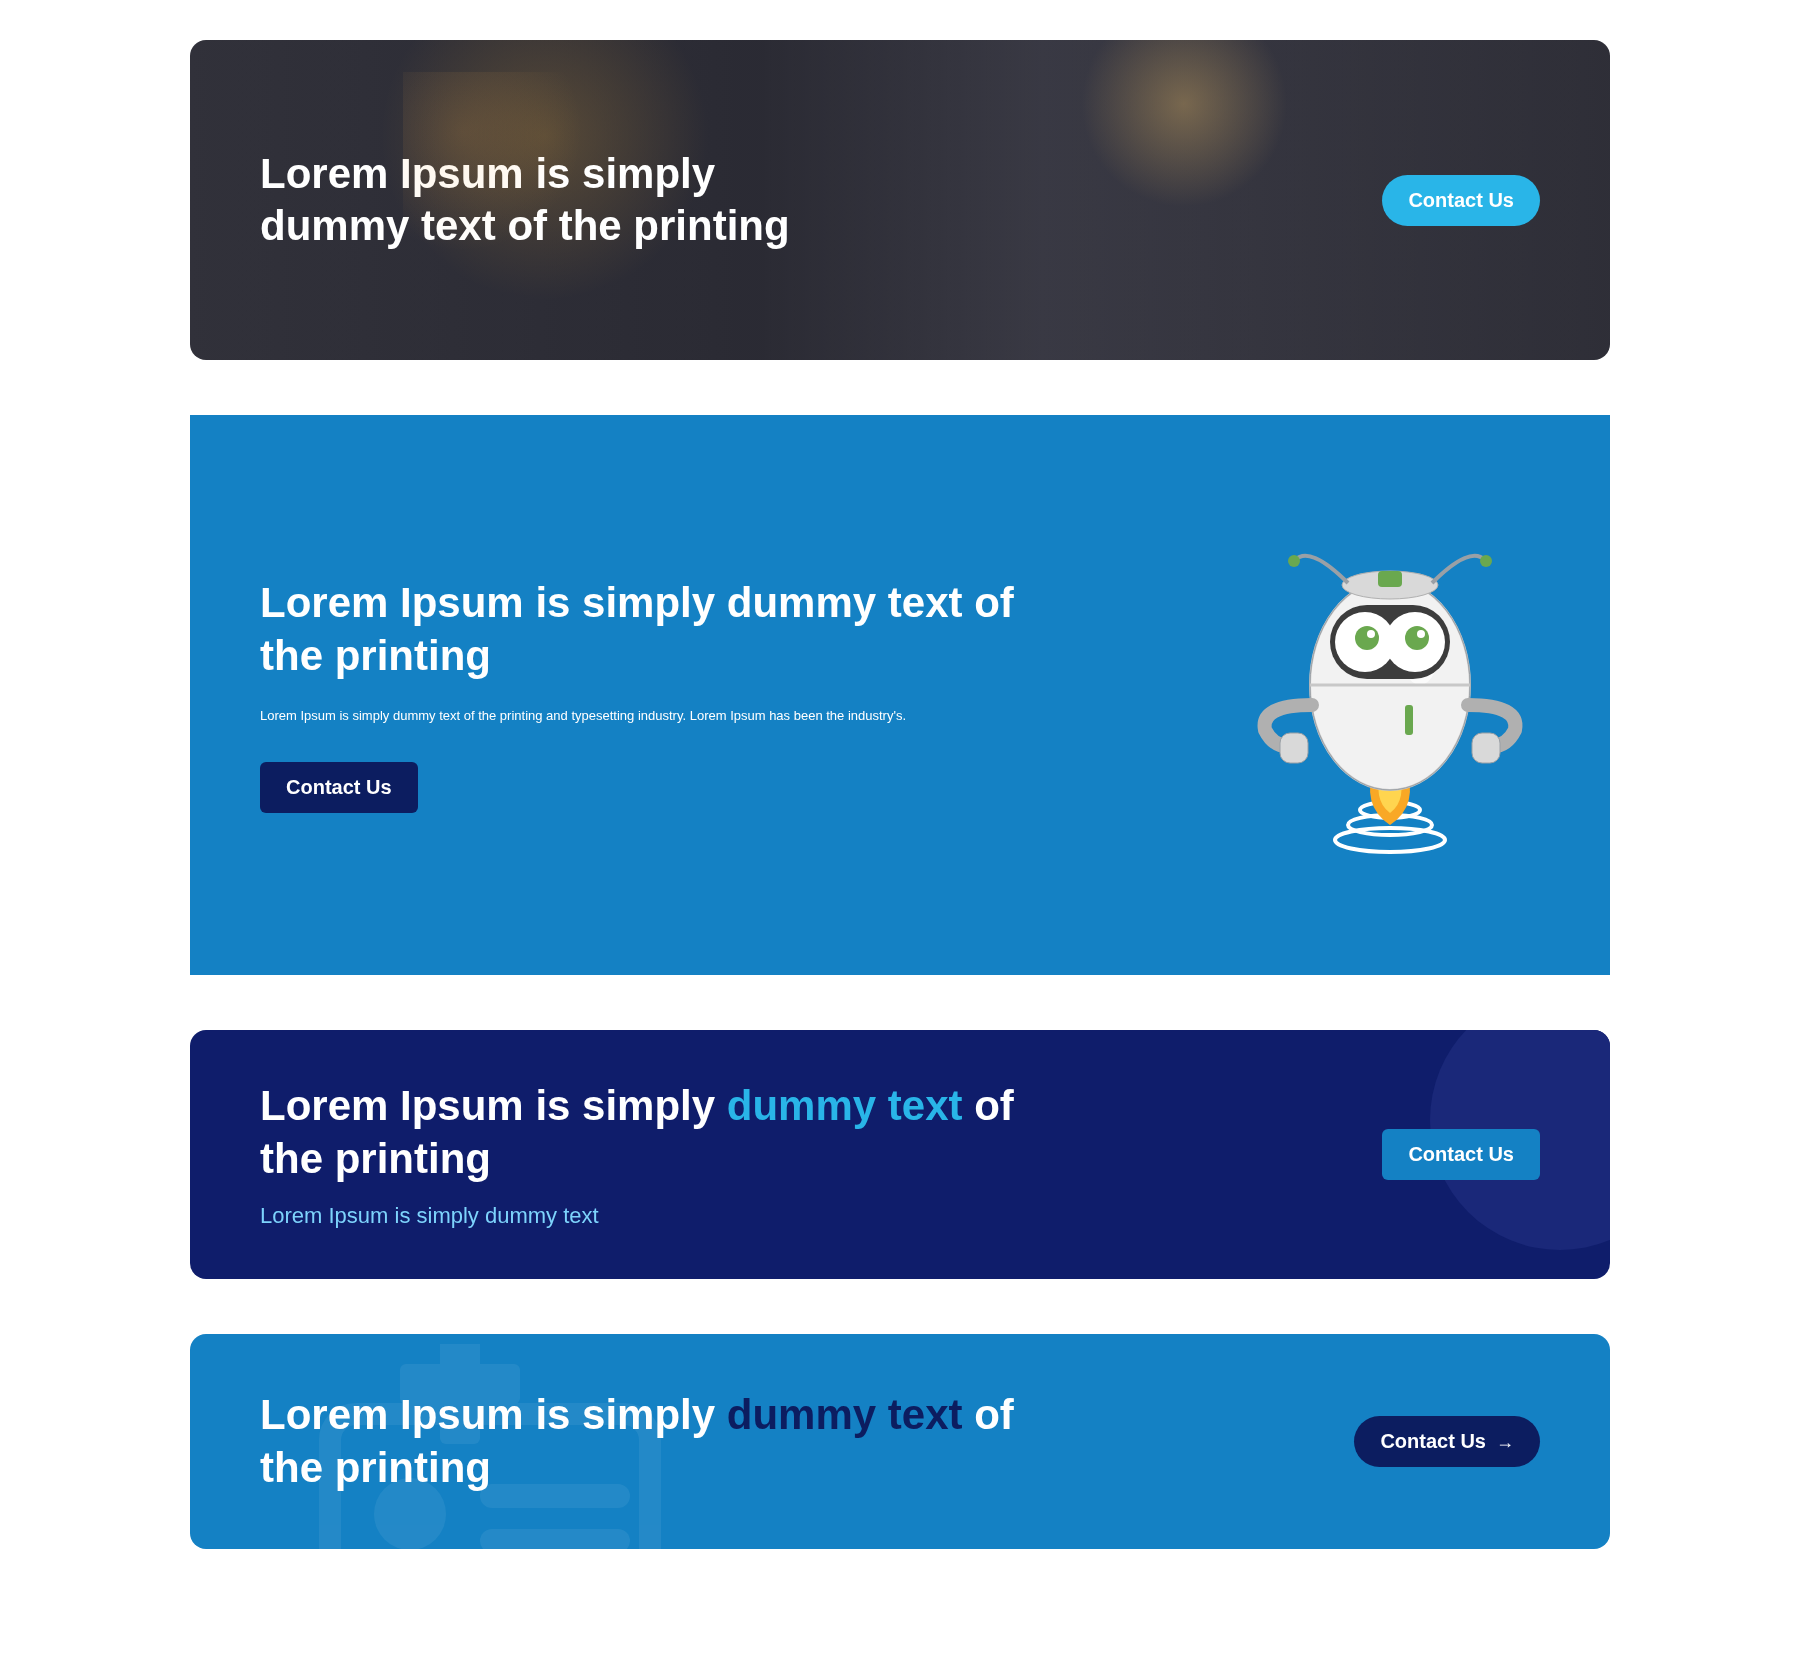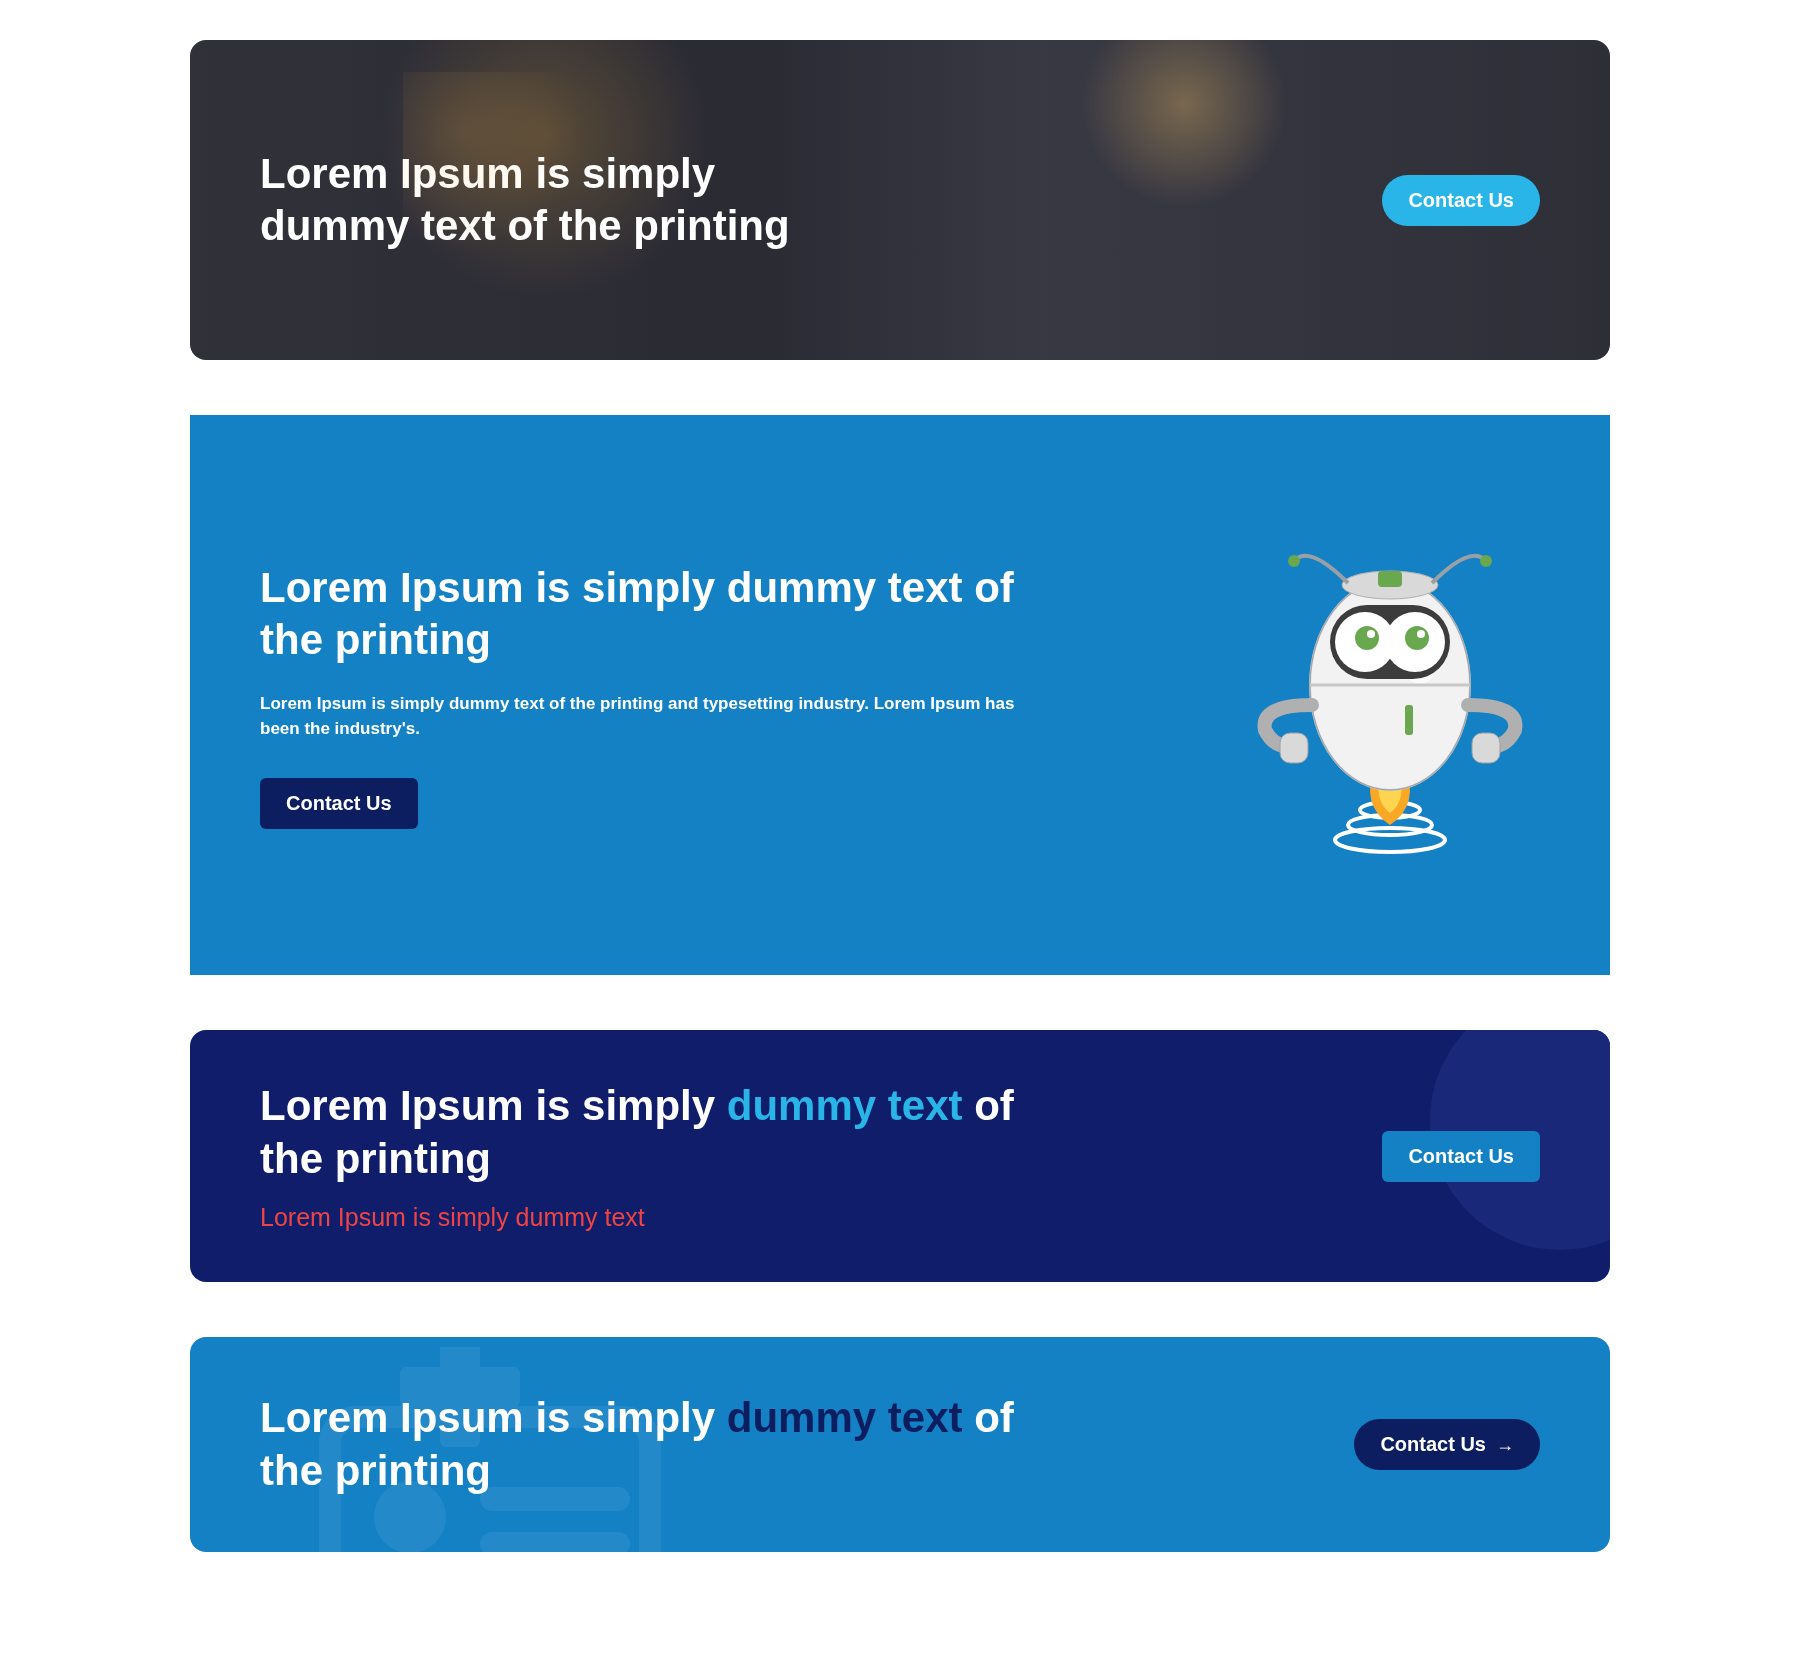--- a/index.html
+++ b/index.html
@@ -78,10 +78,10 @@
     }
     .section2 p {
       margin-bottom: 36px;
-      font-size: 17px;
+      font-size: 13px;
       color: #ffffff;
       line-height: 1.5;
-      font-weight: 700;
+      font-weight: 400;
     }
     .btn-navy {
       padding: 14px 26px;

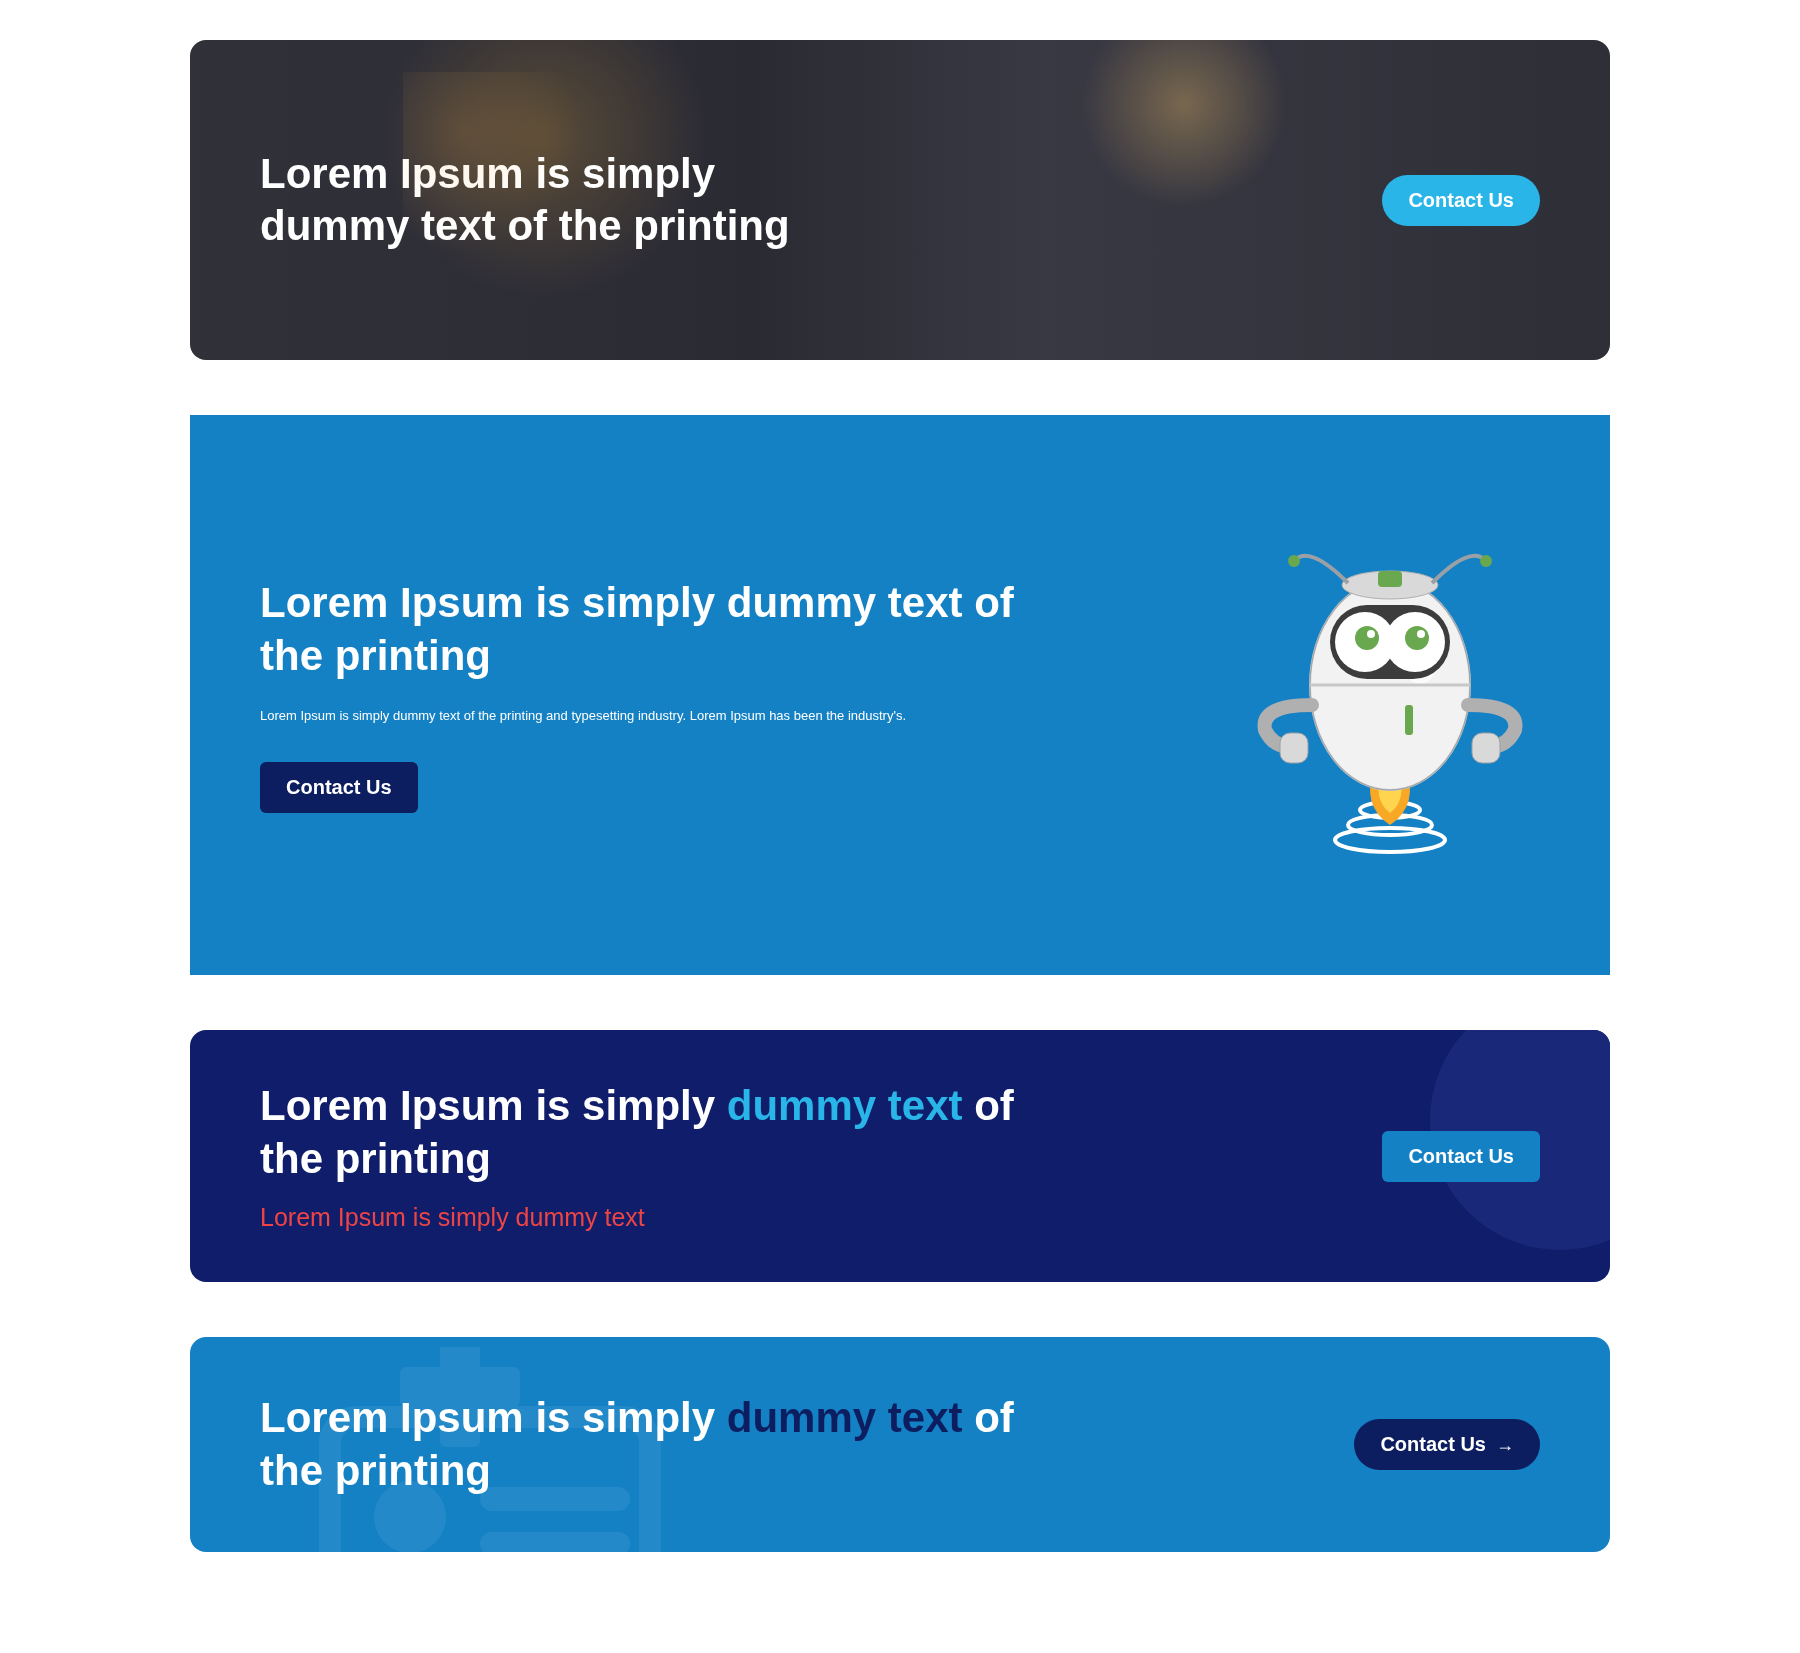--- a/index.html
+++ b/index.html
@@ -136,8 +136,8 @@
     }
     .section3 h2 .highlight-cyan { color: #29b5e8; }
     .section3 .subtitle {
-      color: #ef4444;
-      font-size: 25px;
+      color: #7dd3fc;
+      font-size: 22px;
       font-weight: 500;
     }
     .btn-midblue {

